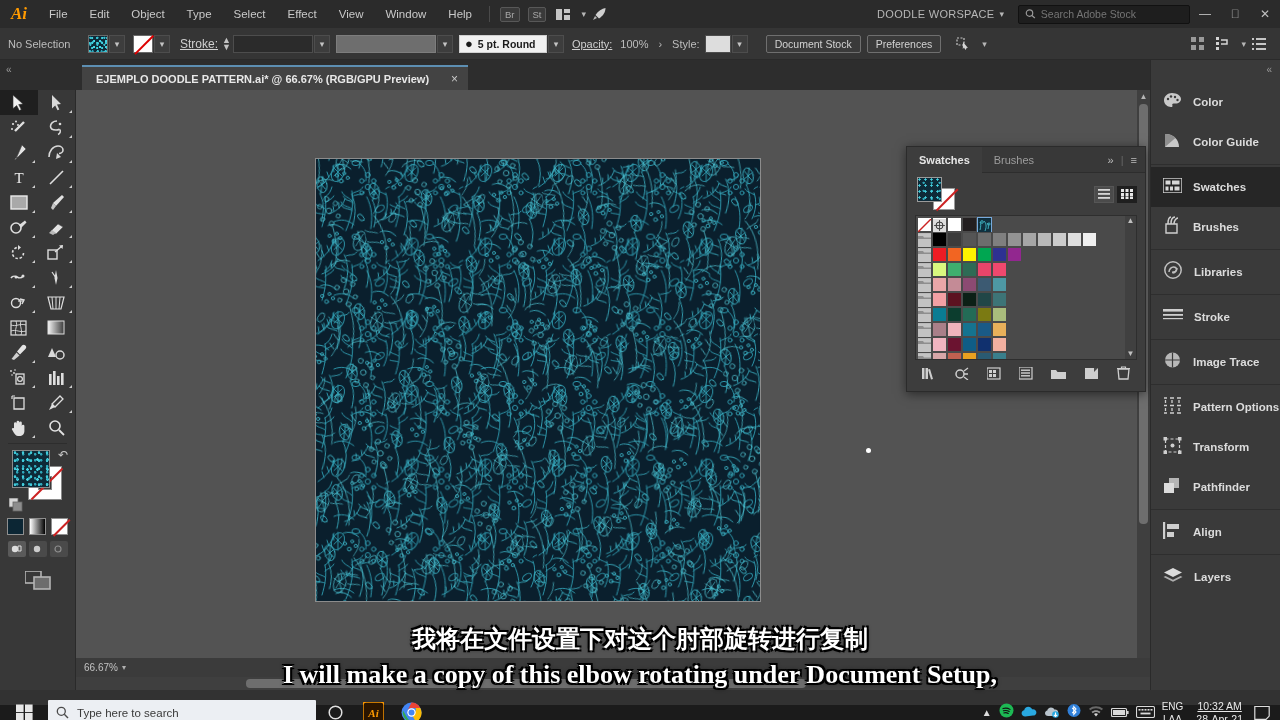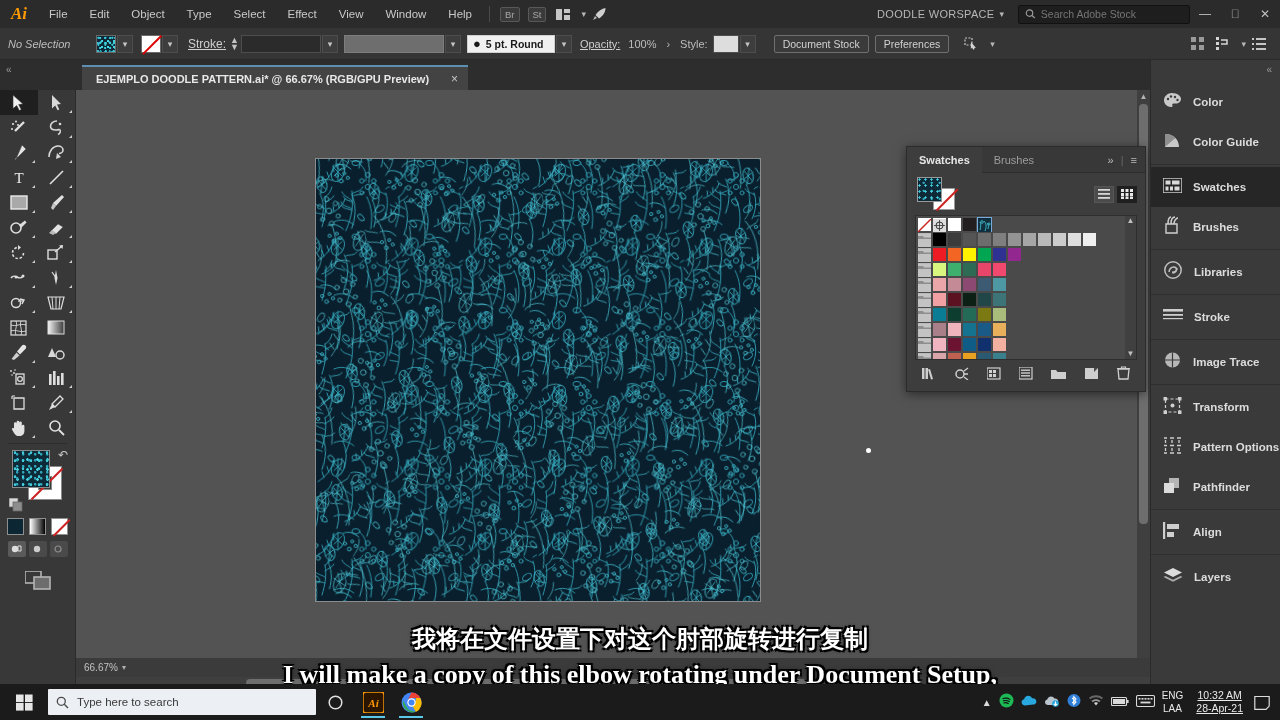--- a/index.html
+++ b/index.html
@@ -292,7 +292,7 @@
 </div>
 
 <div class="controlbar">
-  <div class="cb-label" style="width:88px;font-style:italic;">No Selection</div>
+  <div class="cb-label" style="width:80px;">No Selection</div>
   <div style="display:flex;align-items:center;">
     <div class="swatchbox patt-mini"></div>
     <div class="dd-arrow">▾</div>

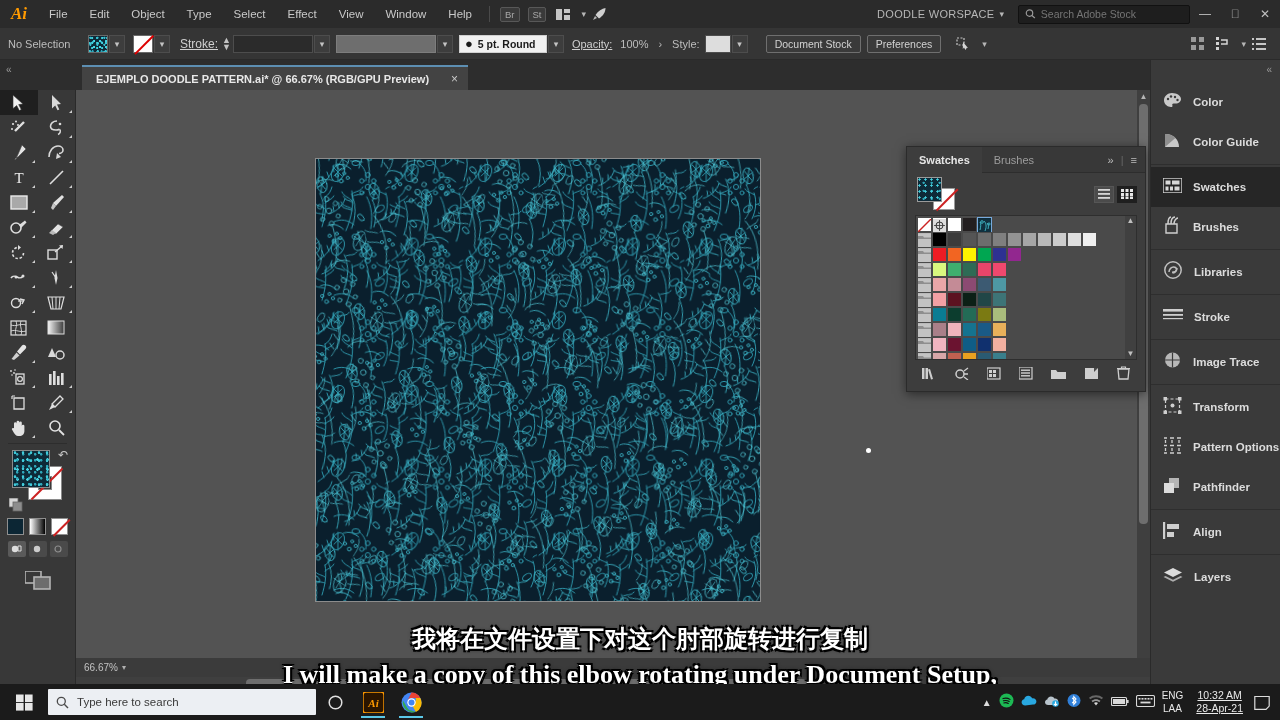--- a/index.html
+++ b/index.html
@@ -1124,6 +1124,18 @@
   <div class="dockitem">
     <span>
       <svg width="19" height="17" viewBox="0 0 19 17">
+          <g stroke="#cfcfcf" stroke-width="1.3" fill="none">
+            <path d="M1 1h3M7 1h4M14 1h4M1 8.5h3M7 8.5h4M14 8.5h4M1 16h3M7 16h4M14 16h4"></path>
+            <path d="M2.5 3v3M9 3v3M16 3v3M2.5 11v3M9 11v3M16 11v3"></path>
+          </g>
+        </svg>
+    </span>
+    <span class="lbl">Pattern Options</span>
+  </div>
+
+  <div class="dockitem">
+    <span>
+      <svg width="19" height="17" viewBox="0 0 19 17">
           <rect x="2.5" y="2" width="14" height="13" fill="none" stroke="#cfcfcf" stroke-width="1.2" stroke-dasharray="3 2"></rect>
           <g fill="#cfcfcf">
             <rect x="0.5" y="0" width="3.5" height="3.5"></rect>
@@ -1135,18 +1147,6 @@
         </svg>
     </span>
     <span class="lbl">Transform</span>
-  </div>
-
-  <div class="dockitem">
-    <span>
-      <svg width="19" height="17" viewBox="0 0 19 17">
-          <g stroke="#cfcfcf" stroke-width="1.3" fill="none">
-            <path d="M1 1h3M7 1h4M14 1h4M1 8.5h3M7 8.5h4M14 8.5h4M1 16h3M7 16h4M14 16h4"></path>
-            <path d="M2.5 3v3M9 3v3M16 3v3M2.5 11v3M9 11v3M16 11v3"></path>
-          </g>
-        </svg>
-    </span>
-    <span class="lbl">Pattern Options</span>
   </div>
 
   <div class="dockitem">

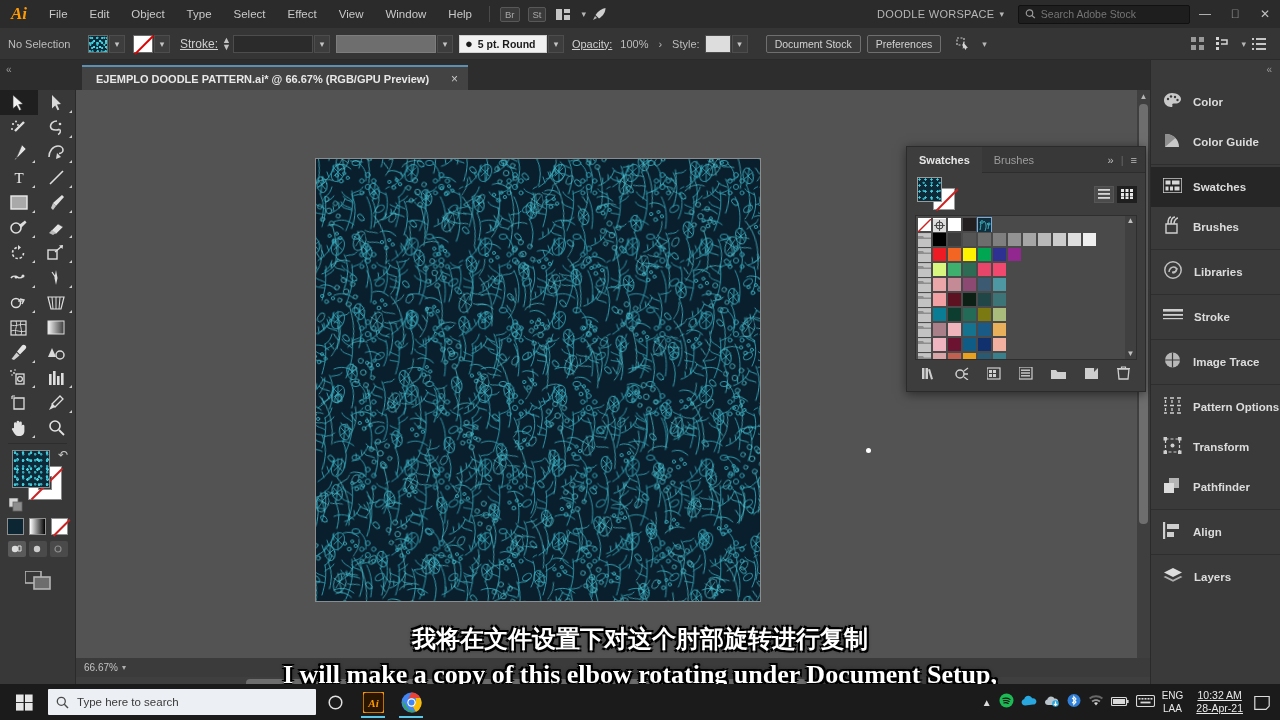--- a/index.html
+++ b/index.html
@@ -214,7 +214,7 @@
       0 0 5px #000; }
 
   
-  .taskbar { position:absolute; left:0; bottom:0; width:1280px; height:36px;
+  .taskbar { position:absolute; left:0; bottom:0; width:1280px; height:15px;
     background:#1b1b1b; display:flex; align-items:center; z-index:20; }
   .winlogo { width:48px; height:32px; display:flex; align-items:center;
     justify-content:center; }

